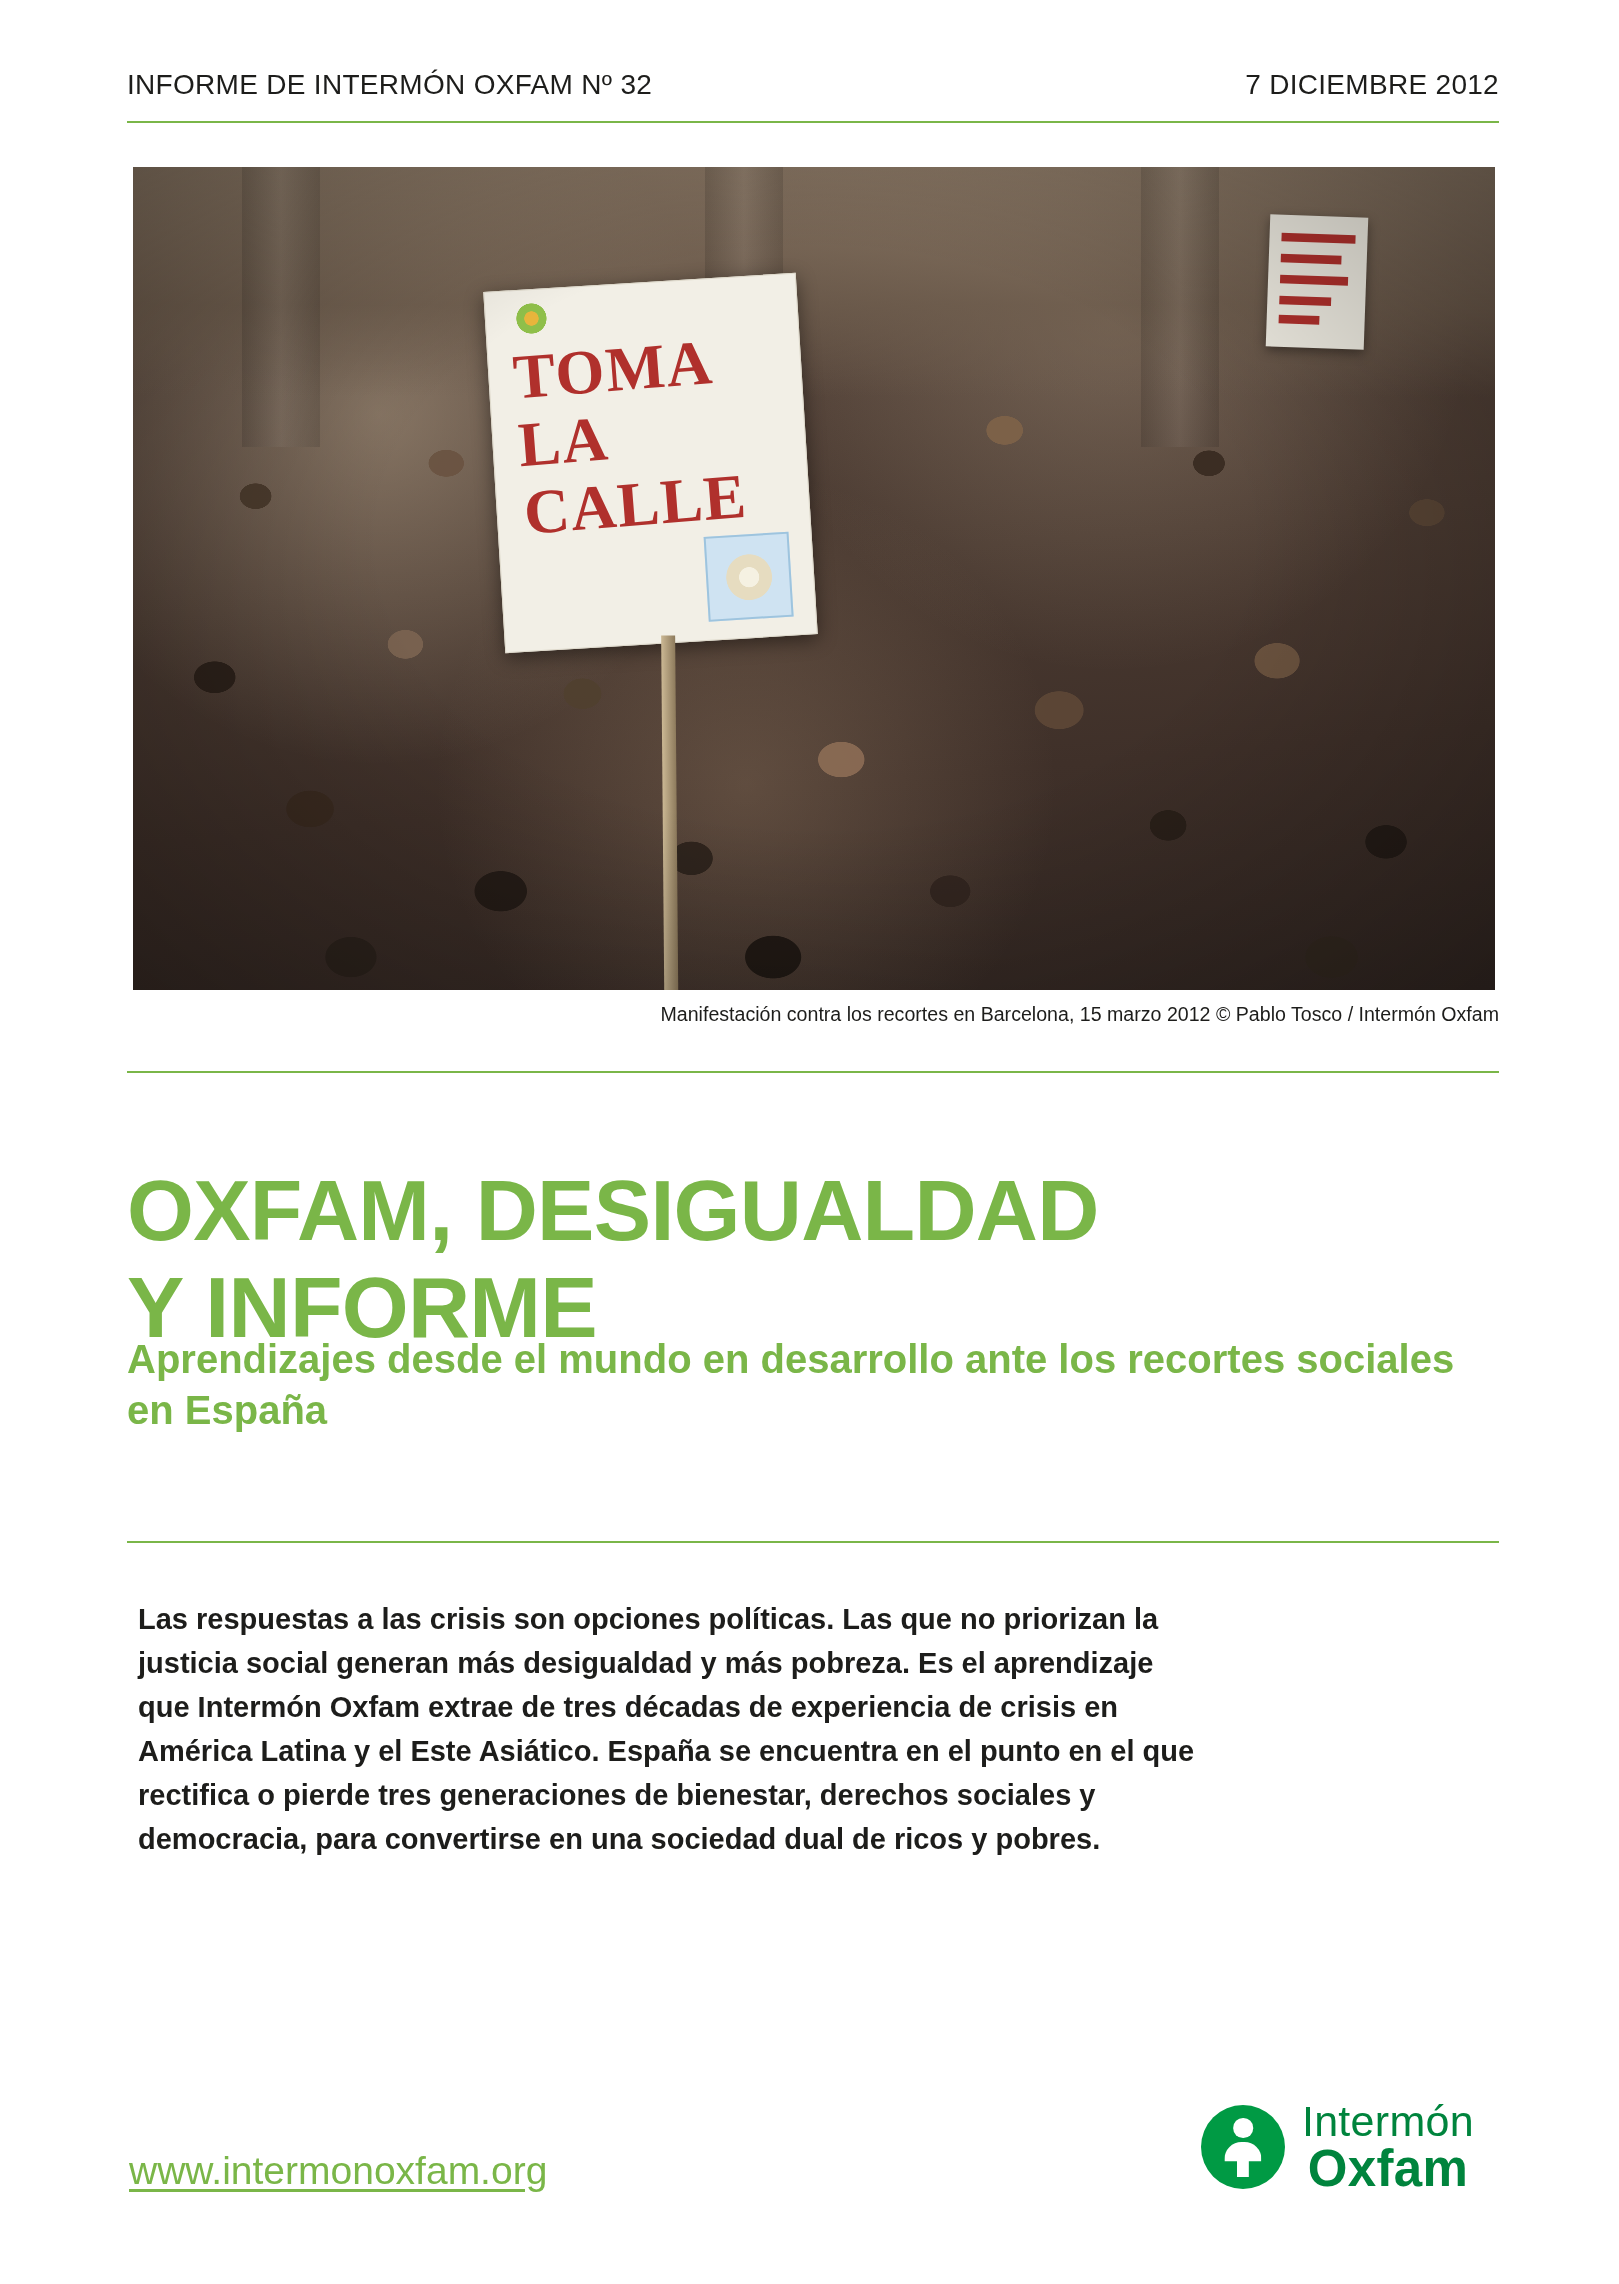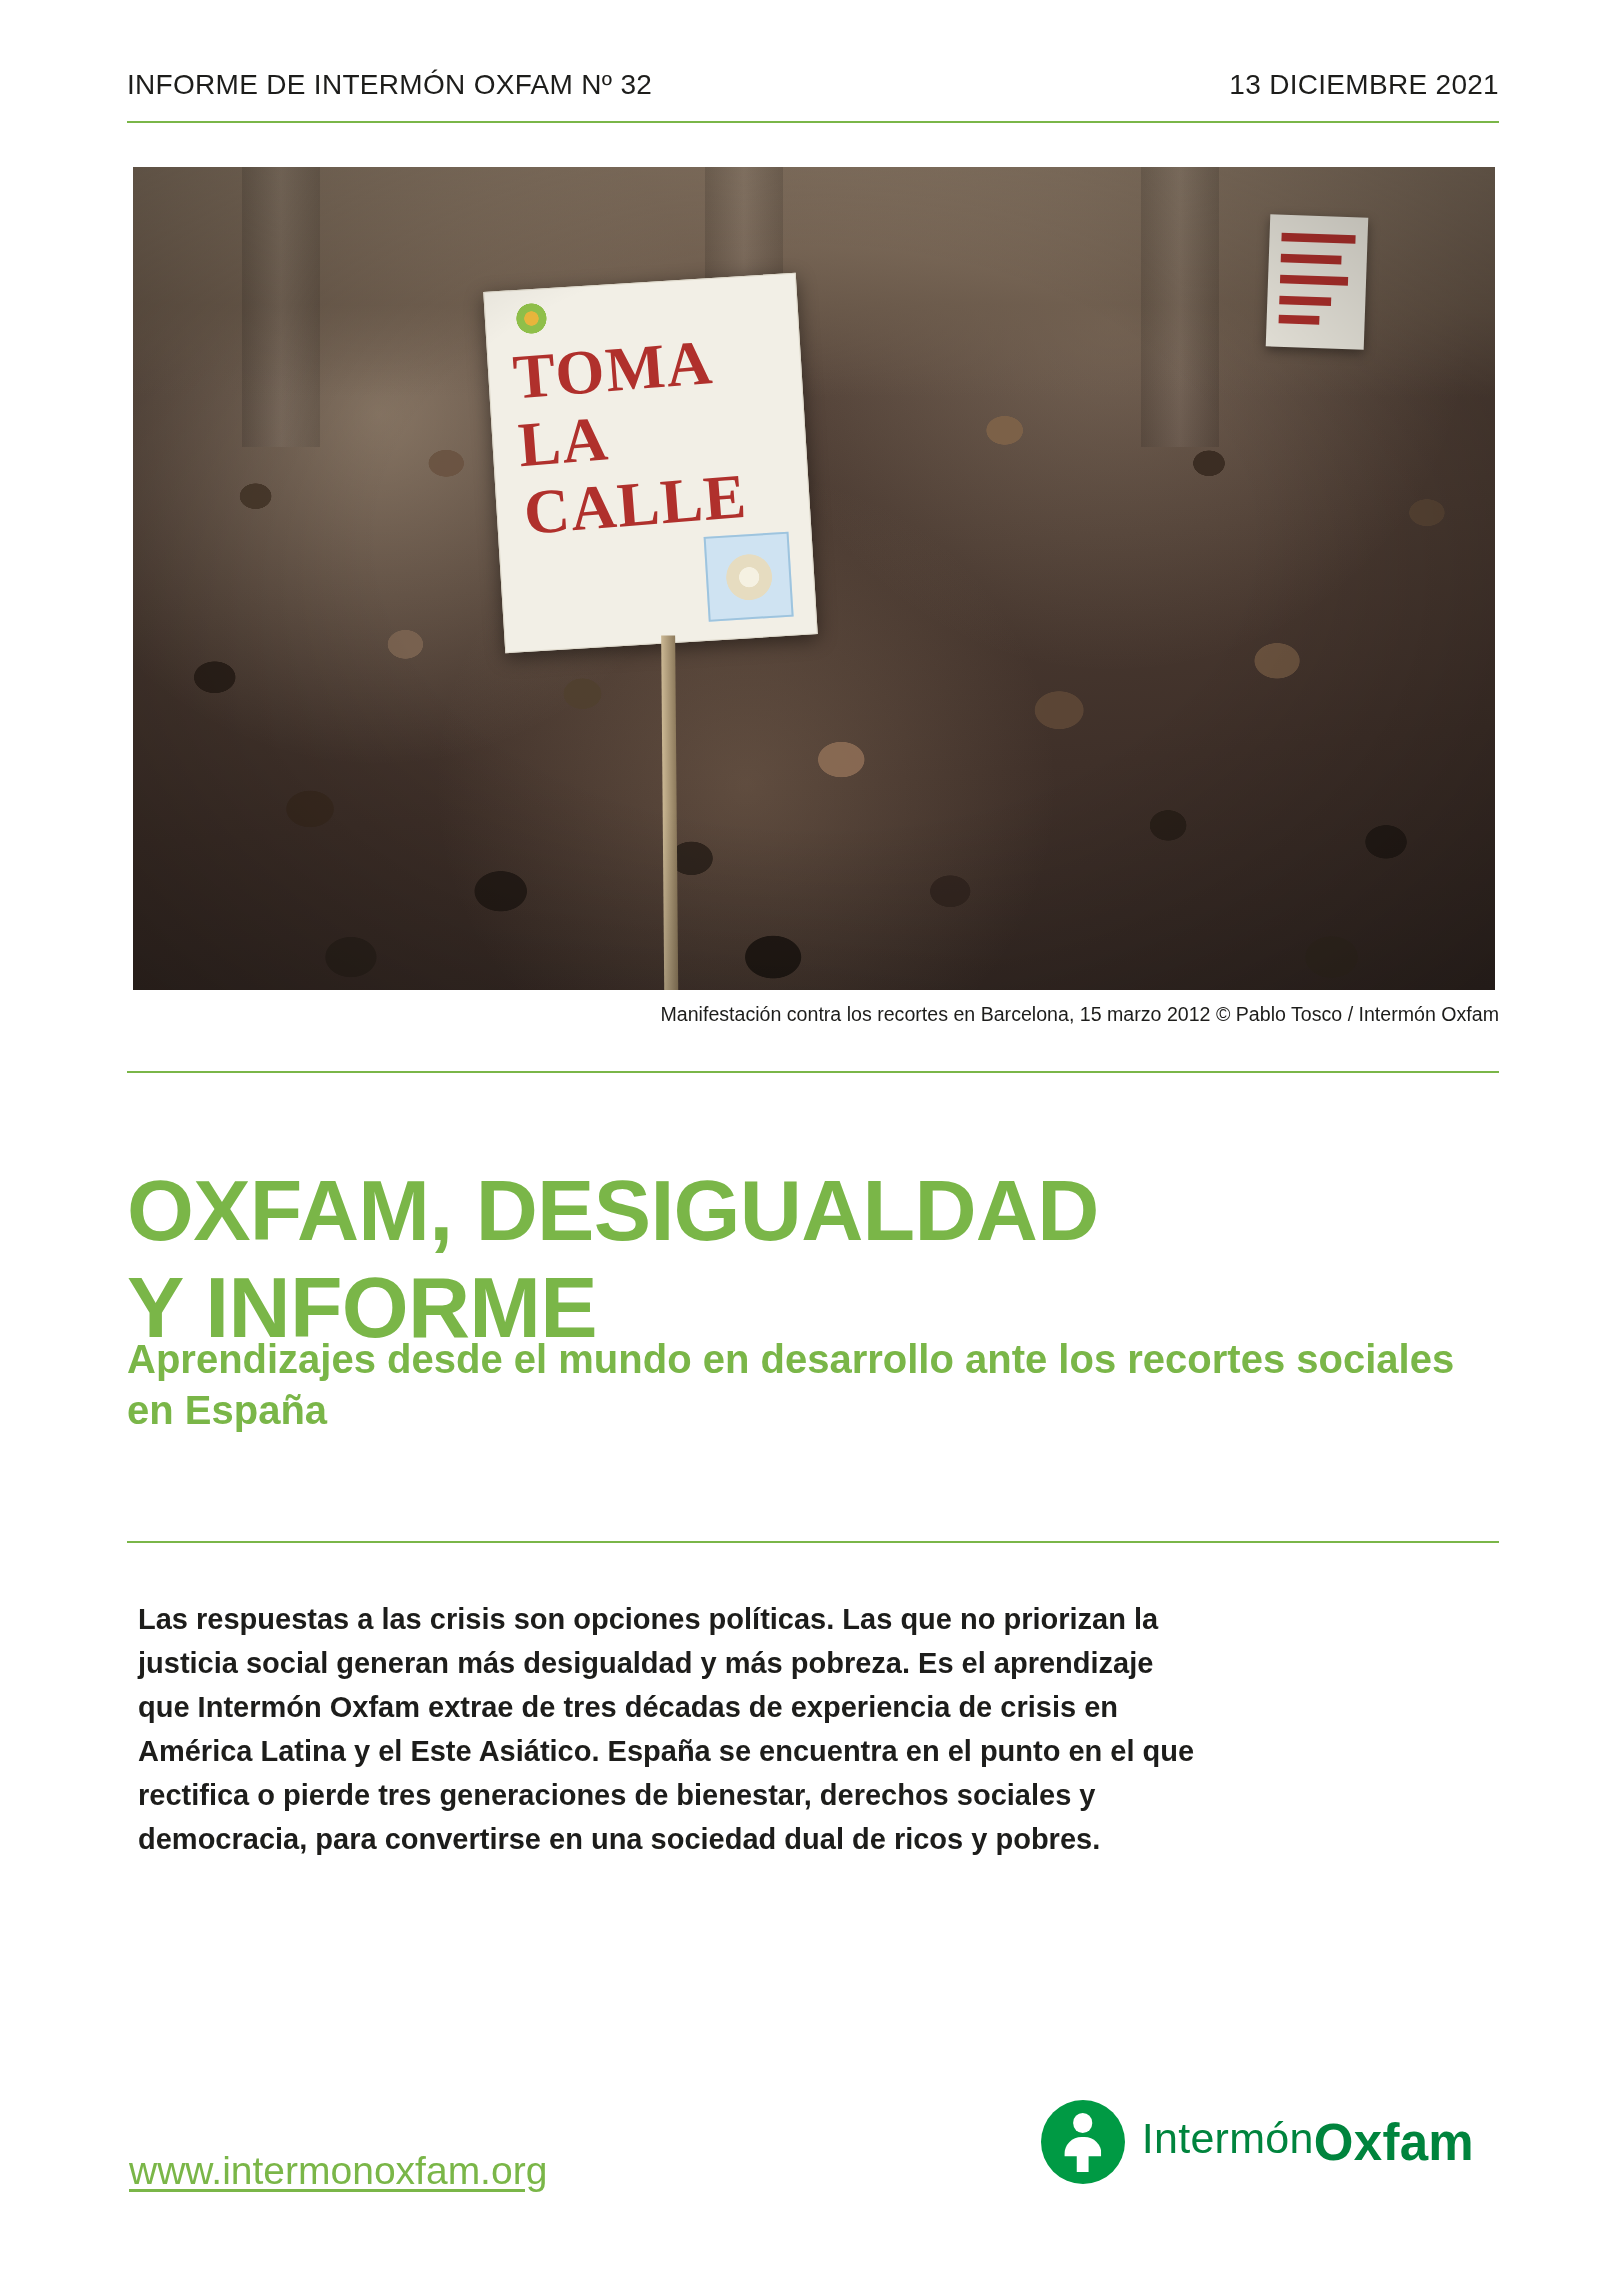--- a/index.html
+++ b/index.html
@@ -314,7 +314,7 @@
 
   <div class="header">
     <span class="left">INFORME DE INTERMÓN OXFAM Nº 32</span>
-    <span class="right">13 DICIEMBRE 2021</span>
+    <span class="right">7 DICIEMBRE 2012</span>
   </div>
   <div class="rule rule-top"></div>
 

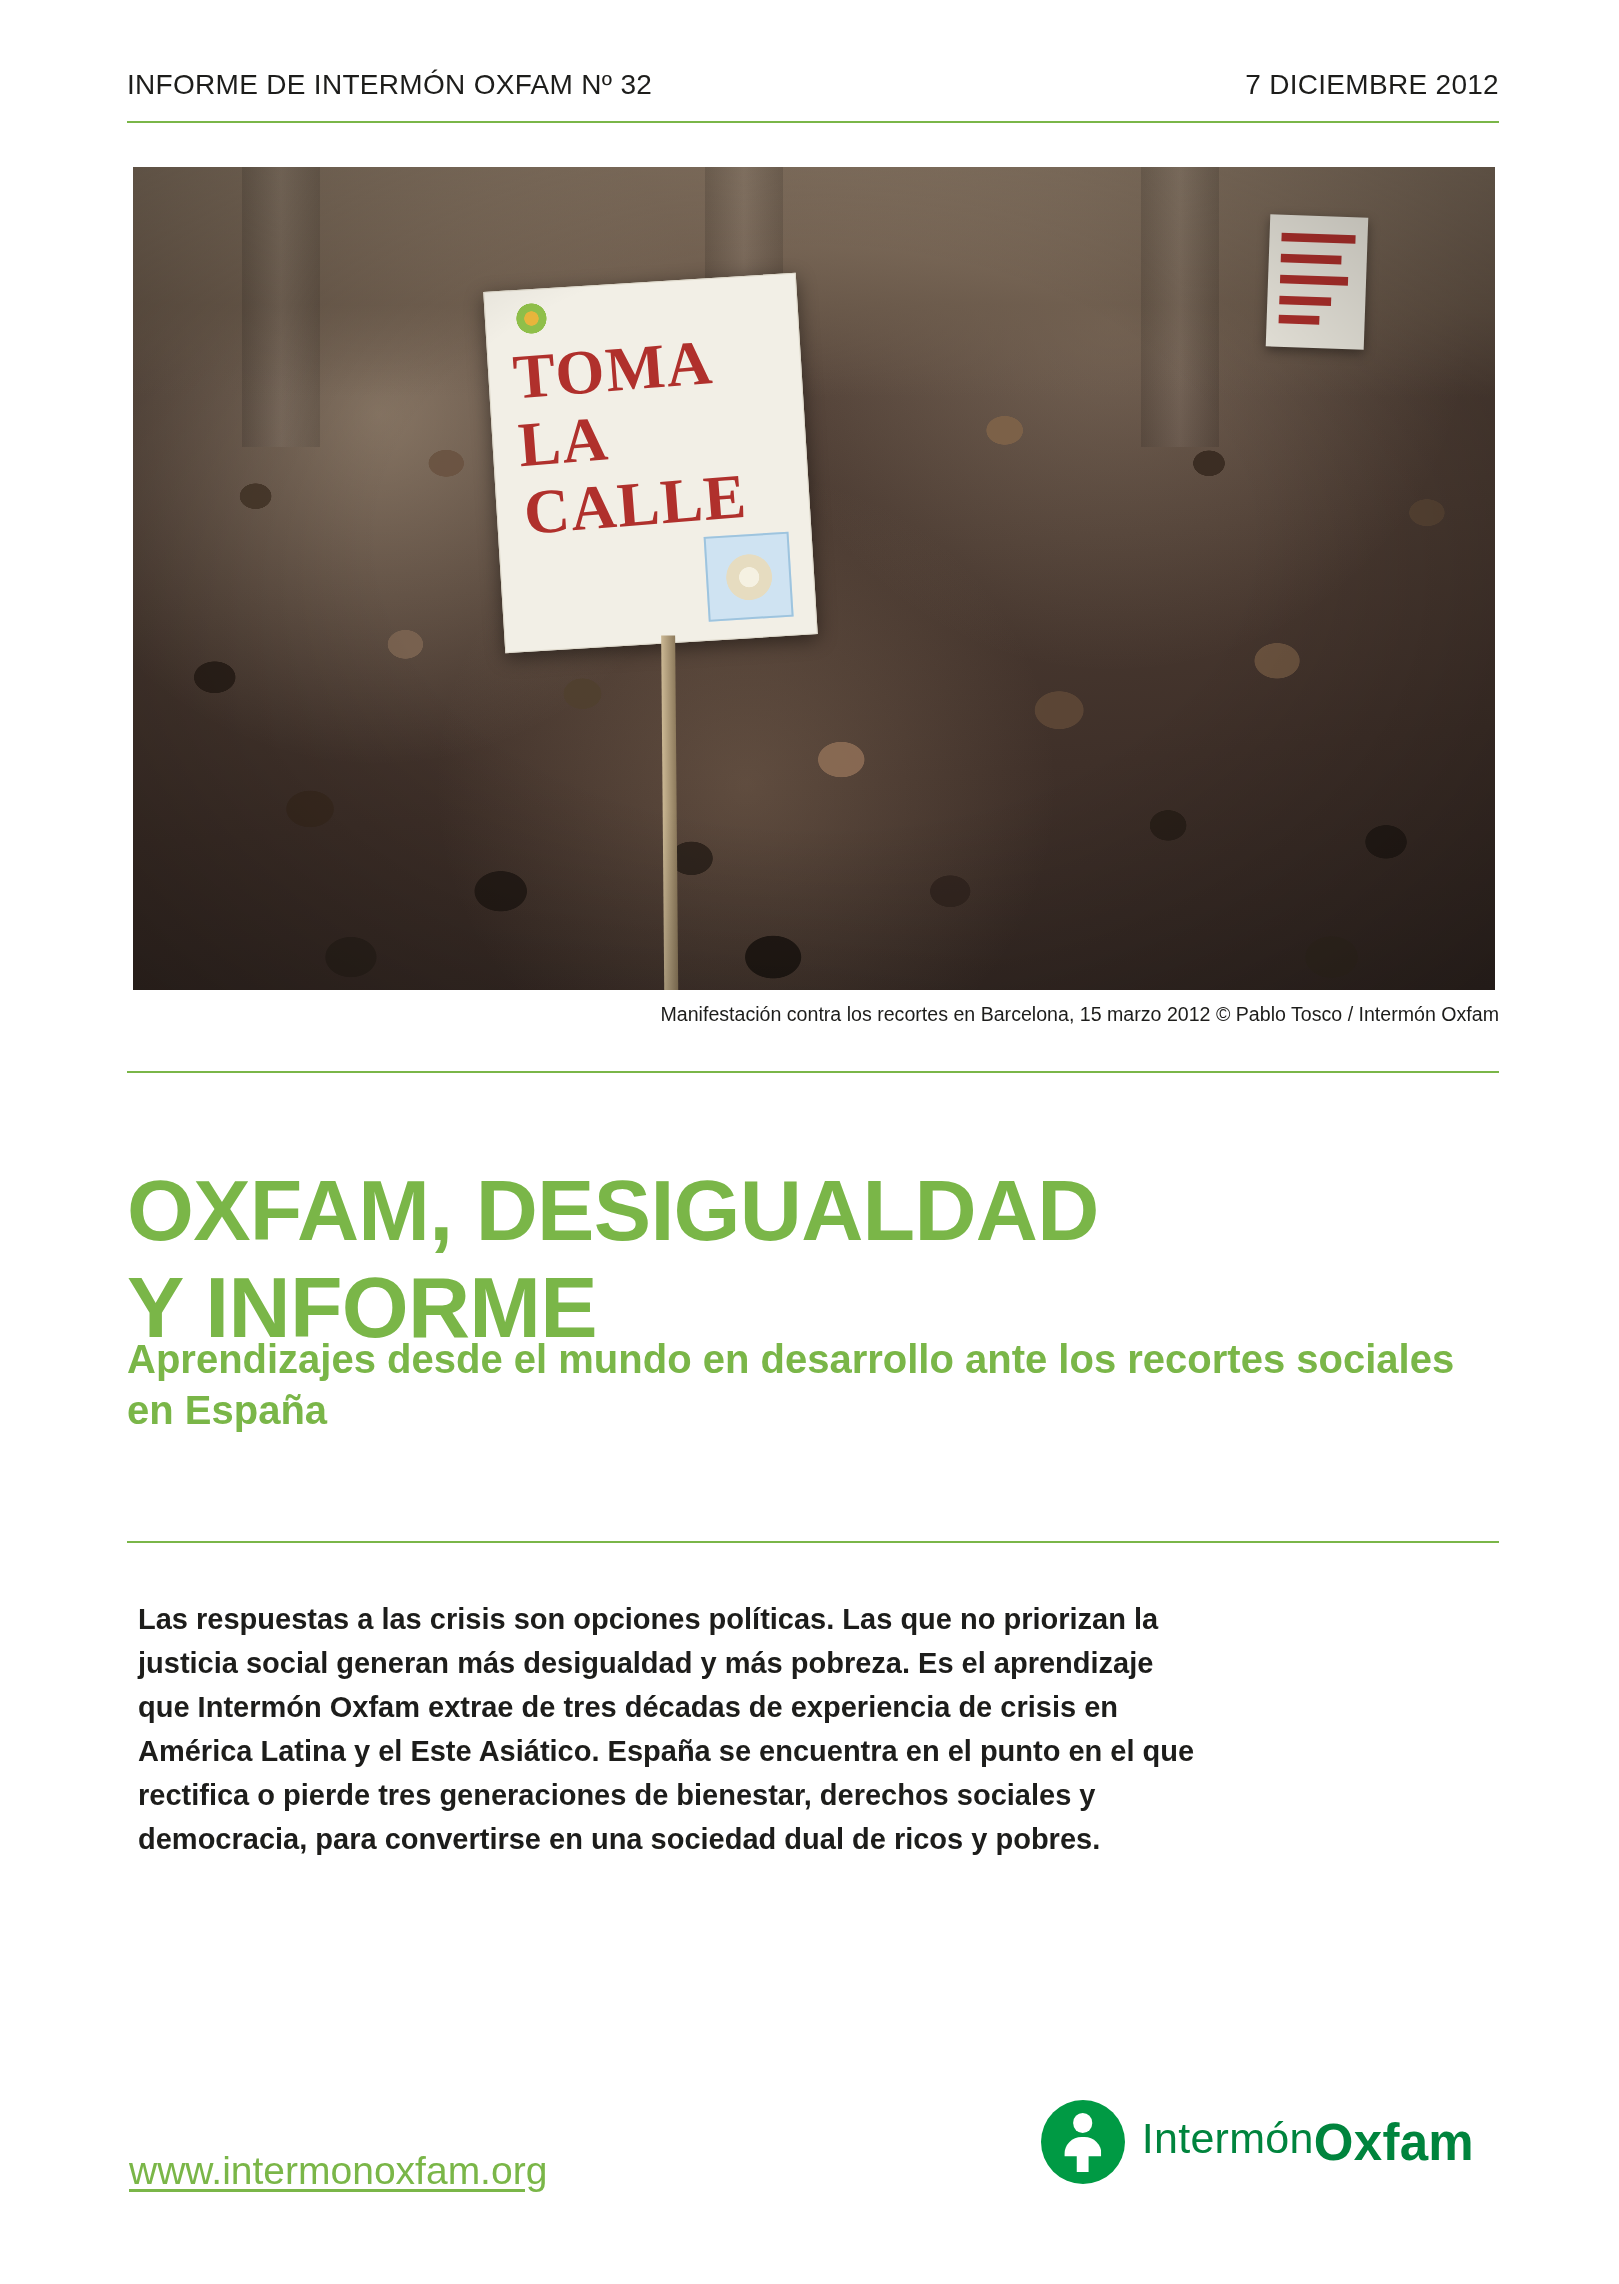--- a/index.html
+++ b/index.html
@@ -291,8 +291,9 @@
   }
   .logo .words {
     display: flex;
-    flex-direction: row;
+    flex-direction: column;
     line-height: 1.0;
+    text-align: center;
   }
   .logo .words .w1 {
     font-size: 43px;

